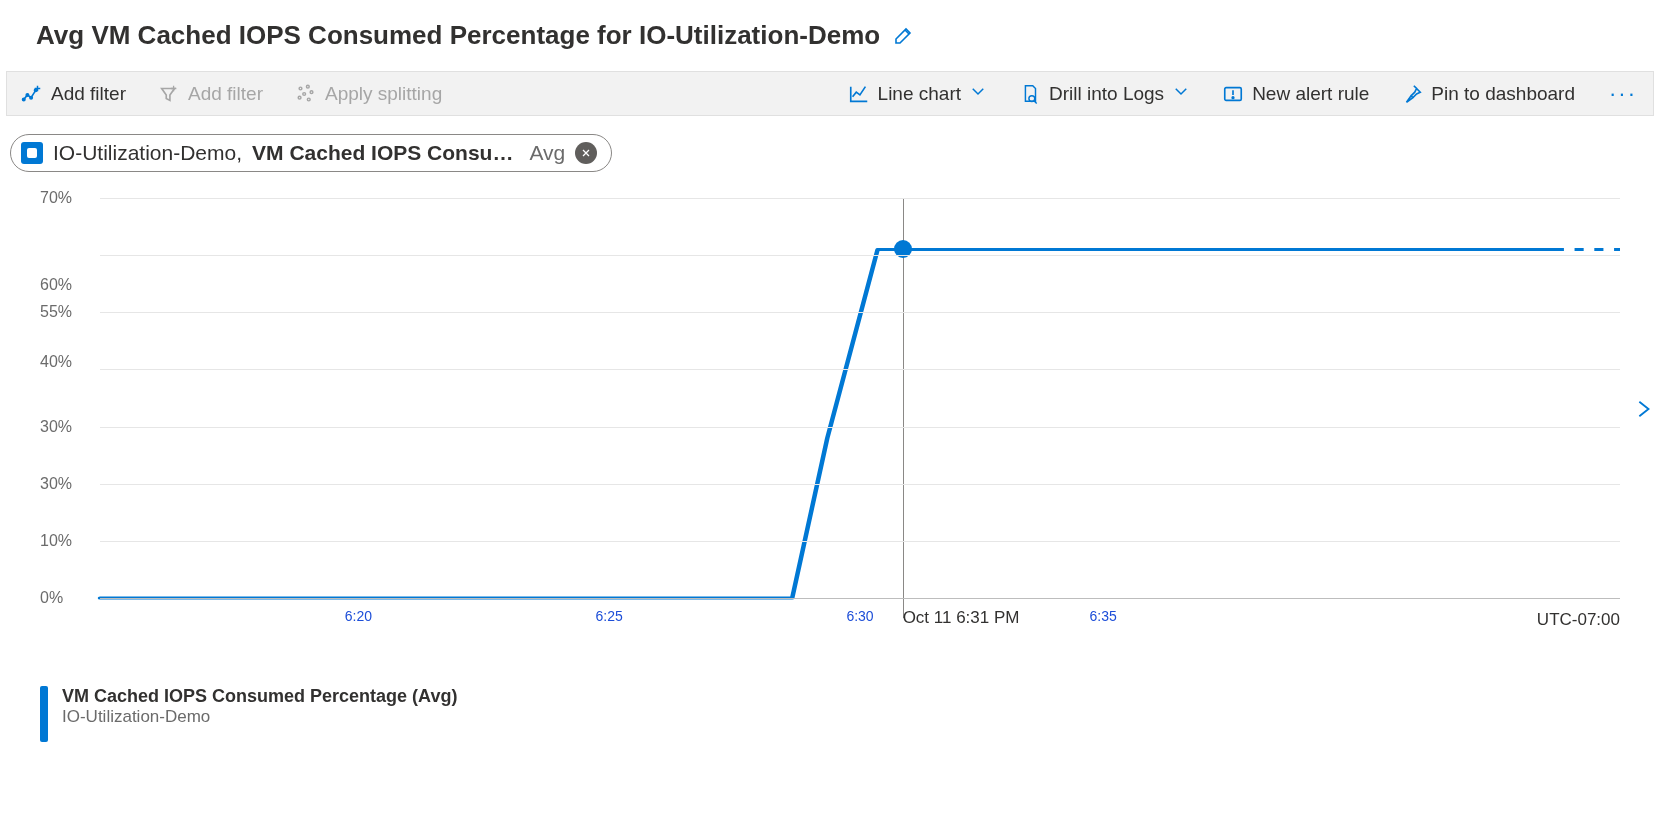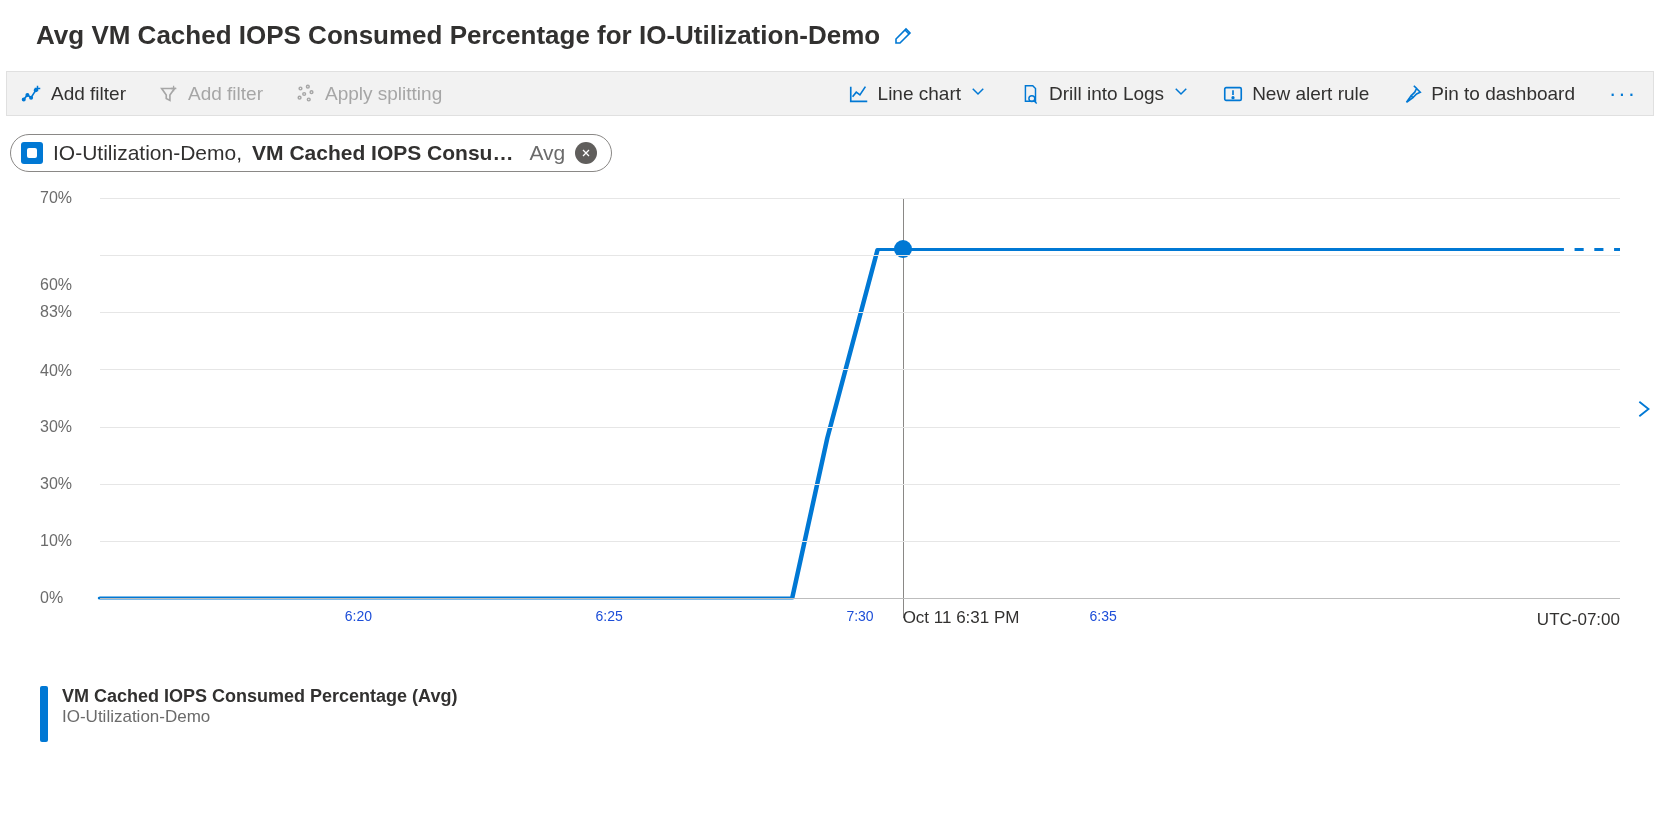--- a/index.html
+++ b/index.html
@@ -261,7 +261,7 @@
       <div class="y-tick" style="top: 285.714px;">30%</div>
       <div class="y-tick" style="top: 228.571px;">30%</div>
       <div class="y-tick" style="top: 173px;">40%</div>
-      <div class="y-tick" style="top: 114.286px;">83%</div>
+      <div class="y-tick" style="top: 114.286px;">55%</div>
       <div class="y-tick" style="top: 74px; margin-top: 13px;">60%</div>
       <div class="y-tick" style="top: 0px;">70%</div>
     </div>

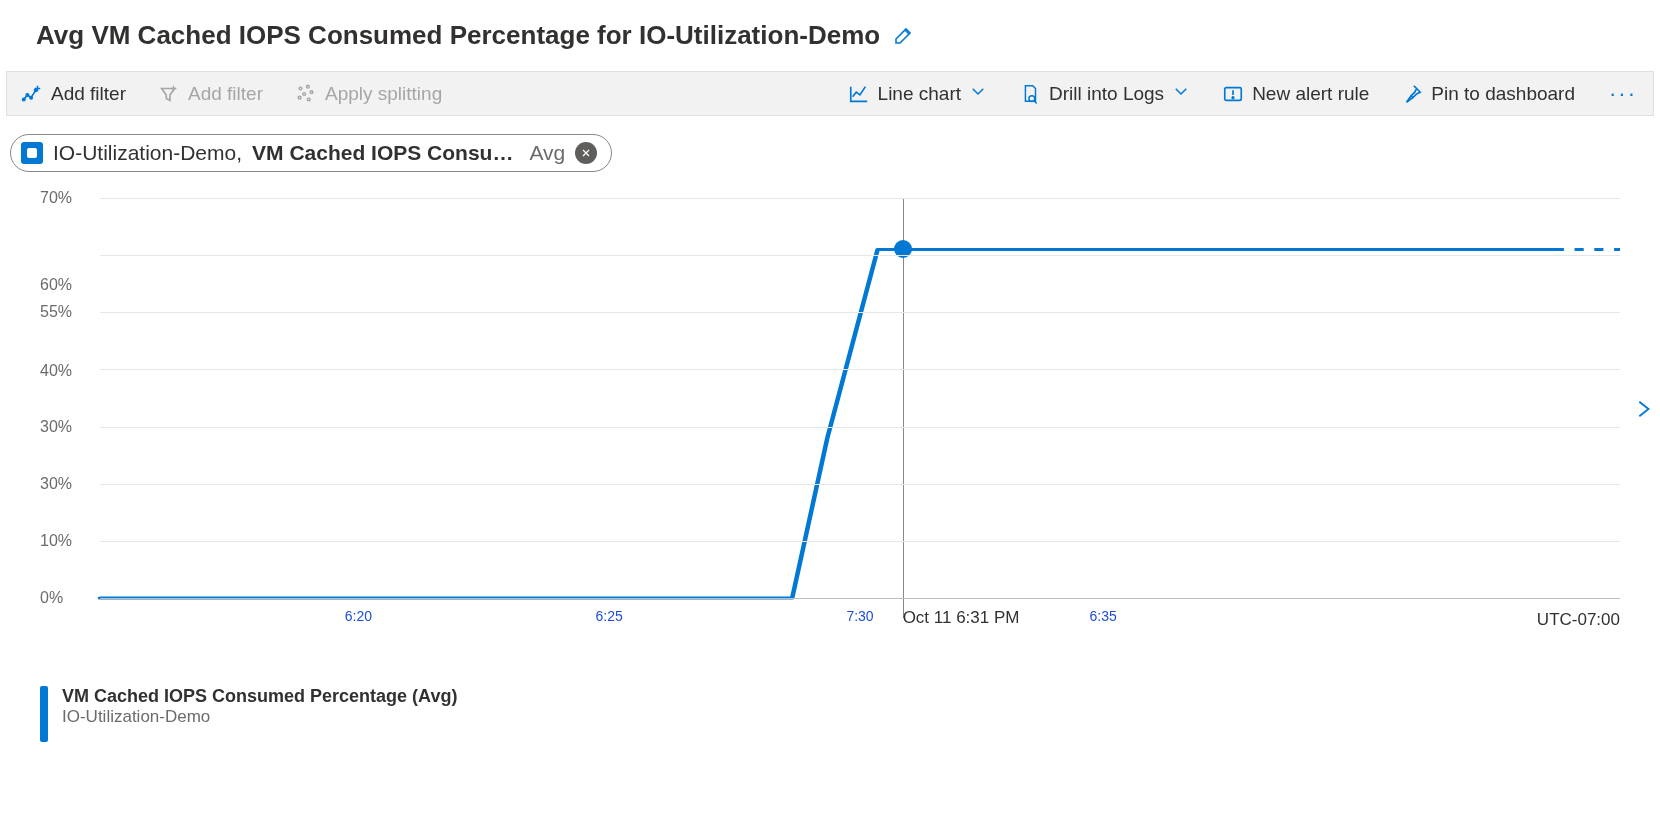--- a/index.html
+++ b/index.html
@@ -260,7 +260,7 @@
       <div class="y-tick" style="top: 342.857px;">10%</div>
       <div class="y-tick" style="top: 285.714px;">30%</div>
       <div class="y-tick" style="top: 228.571px;">30%</div>
-      <div class="y-tick" style="top: 173px;">40%</div>
+      <div class="y-tick" style="top: 164px;">40%</div>
       <div class="y-tick" style="top: 114.286px;">55%</div>
       <div class="y-tick" style="top: 74px; margin-top: 13px;">60%</div>
       <div class="y-tick" style="top: 0px;">70%</div>

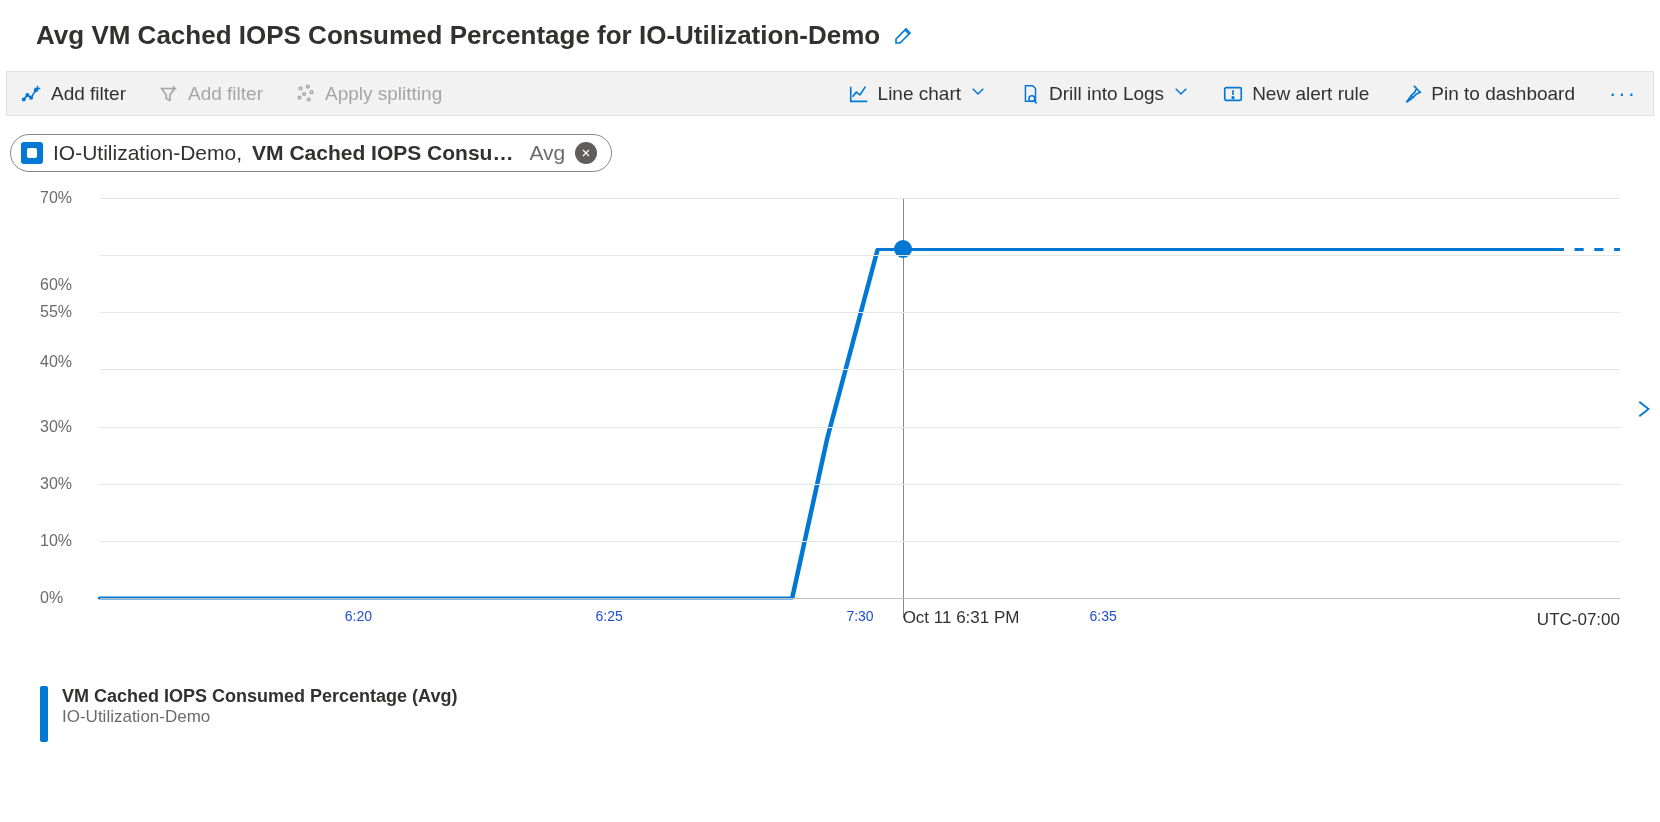--- a/index.html
+++ b/index.html
@@ -285,7 +285,7 @@
     <div class="hover-label" id="hover-label" style="left: 52.8053%; top: 0px;">Oct 11 6:31 PM</div>
   <div class="x-label" style="left: 17%;">6:20</div>
       <div class="x-label" style="left: 33.5%;">6:25</div>
-      <div class="x-label" style="left: 50%;">7:30</div>
+      <div class="x-label" style="left: 50%;">6:30</div>
       <div class="x-label" style="left: 66%;">6:35</div>
     </div>
   <div class="tz-label">UTC-07:00</div>

